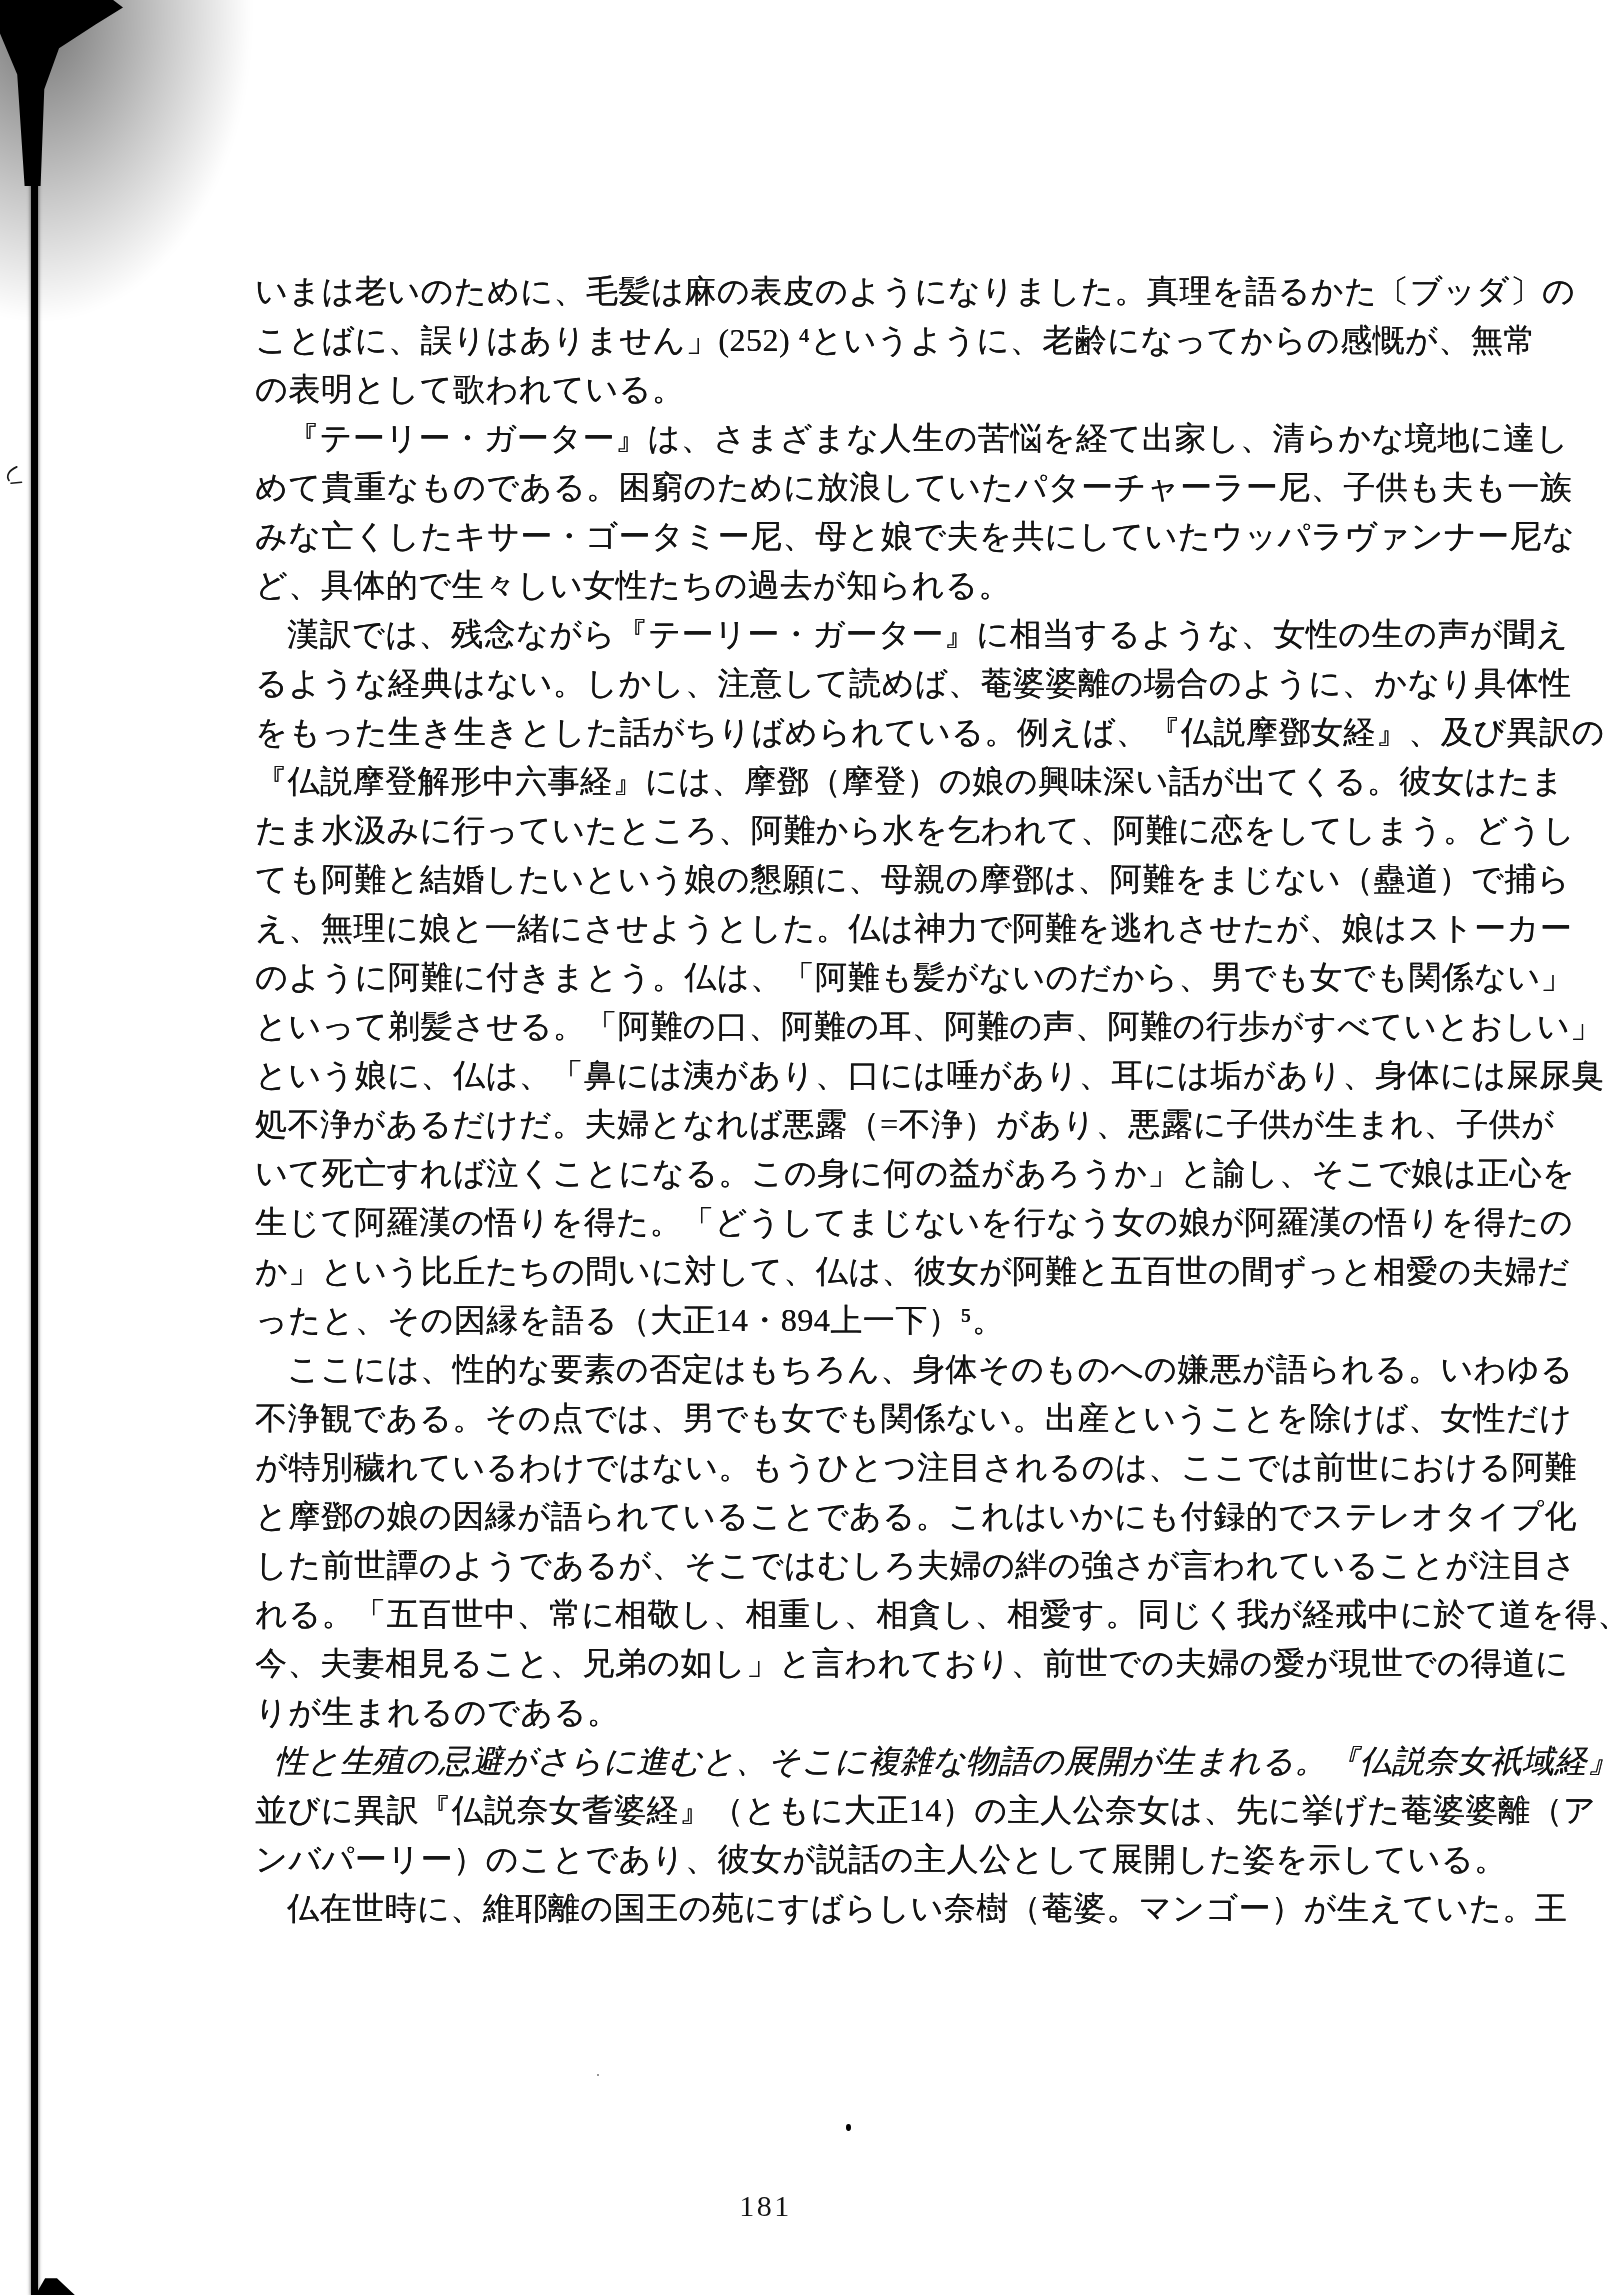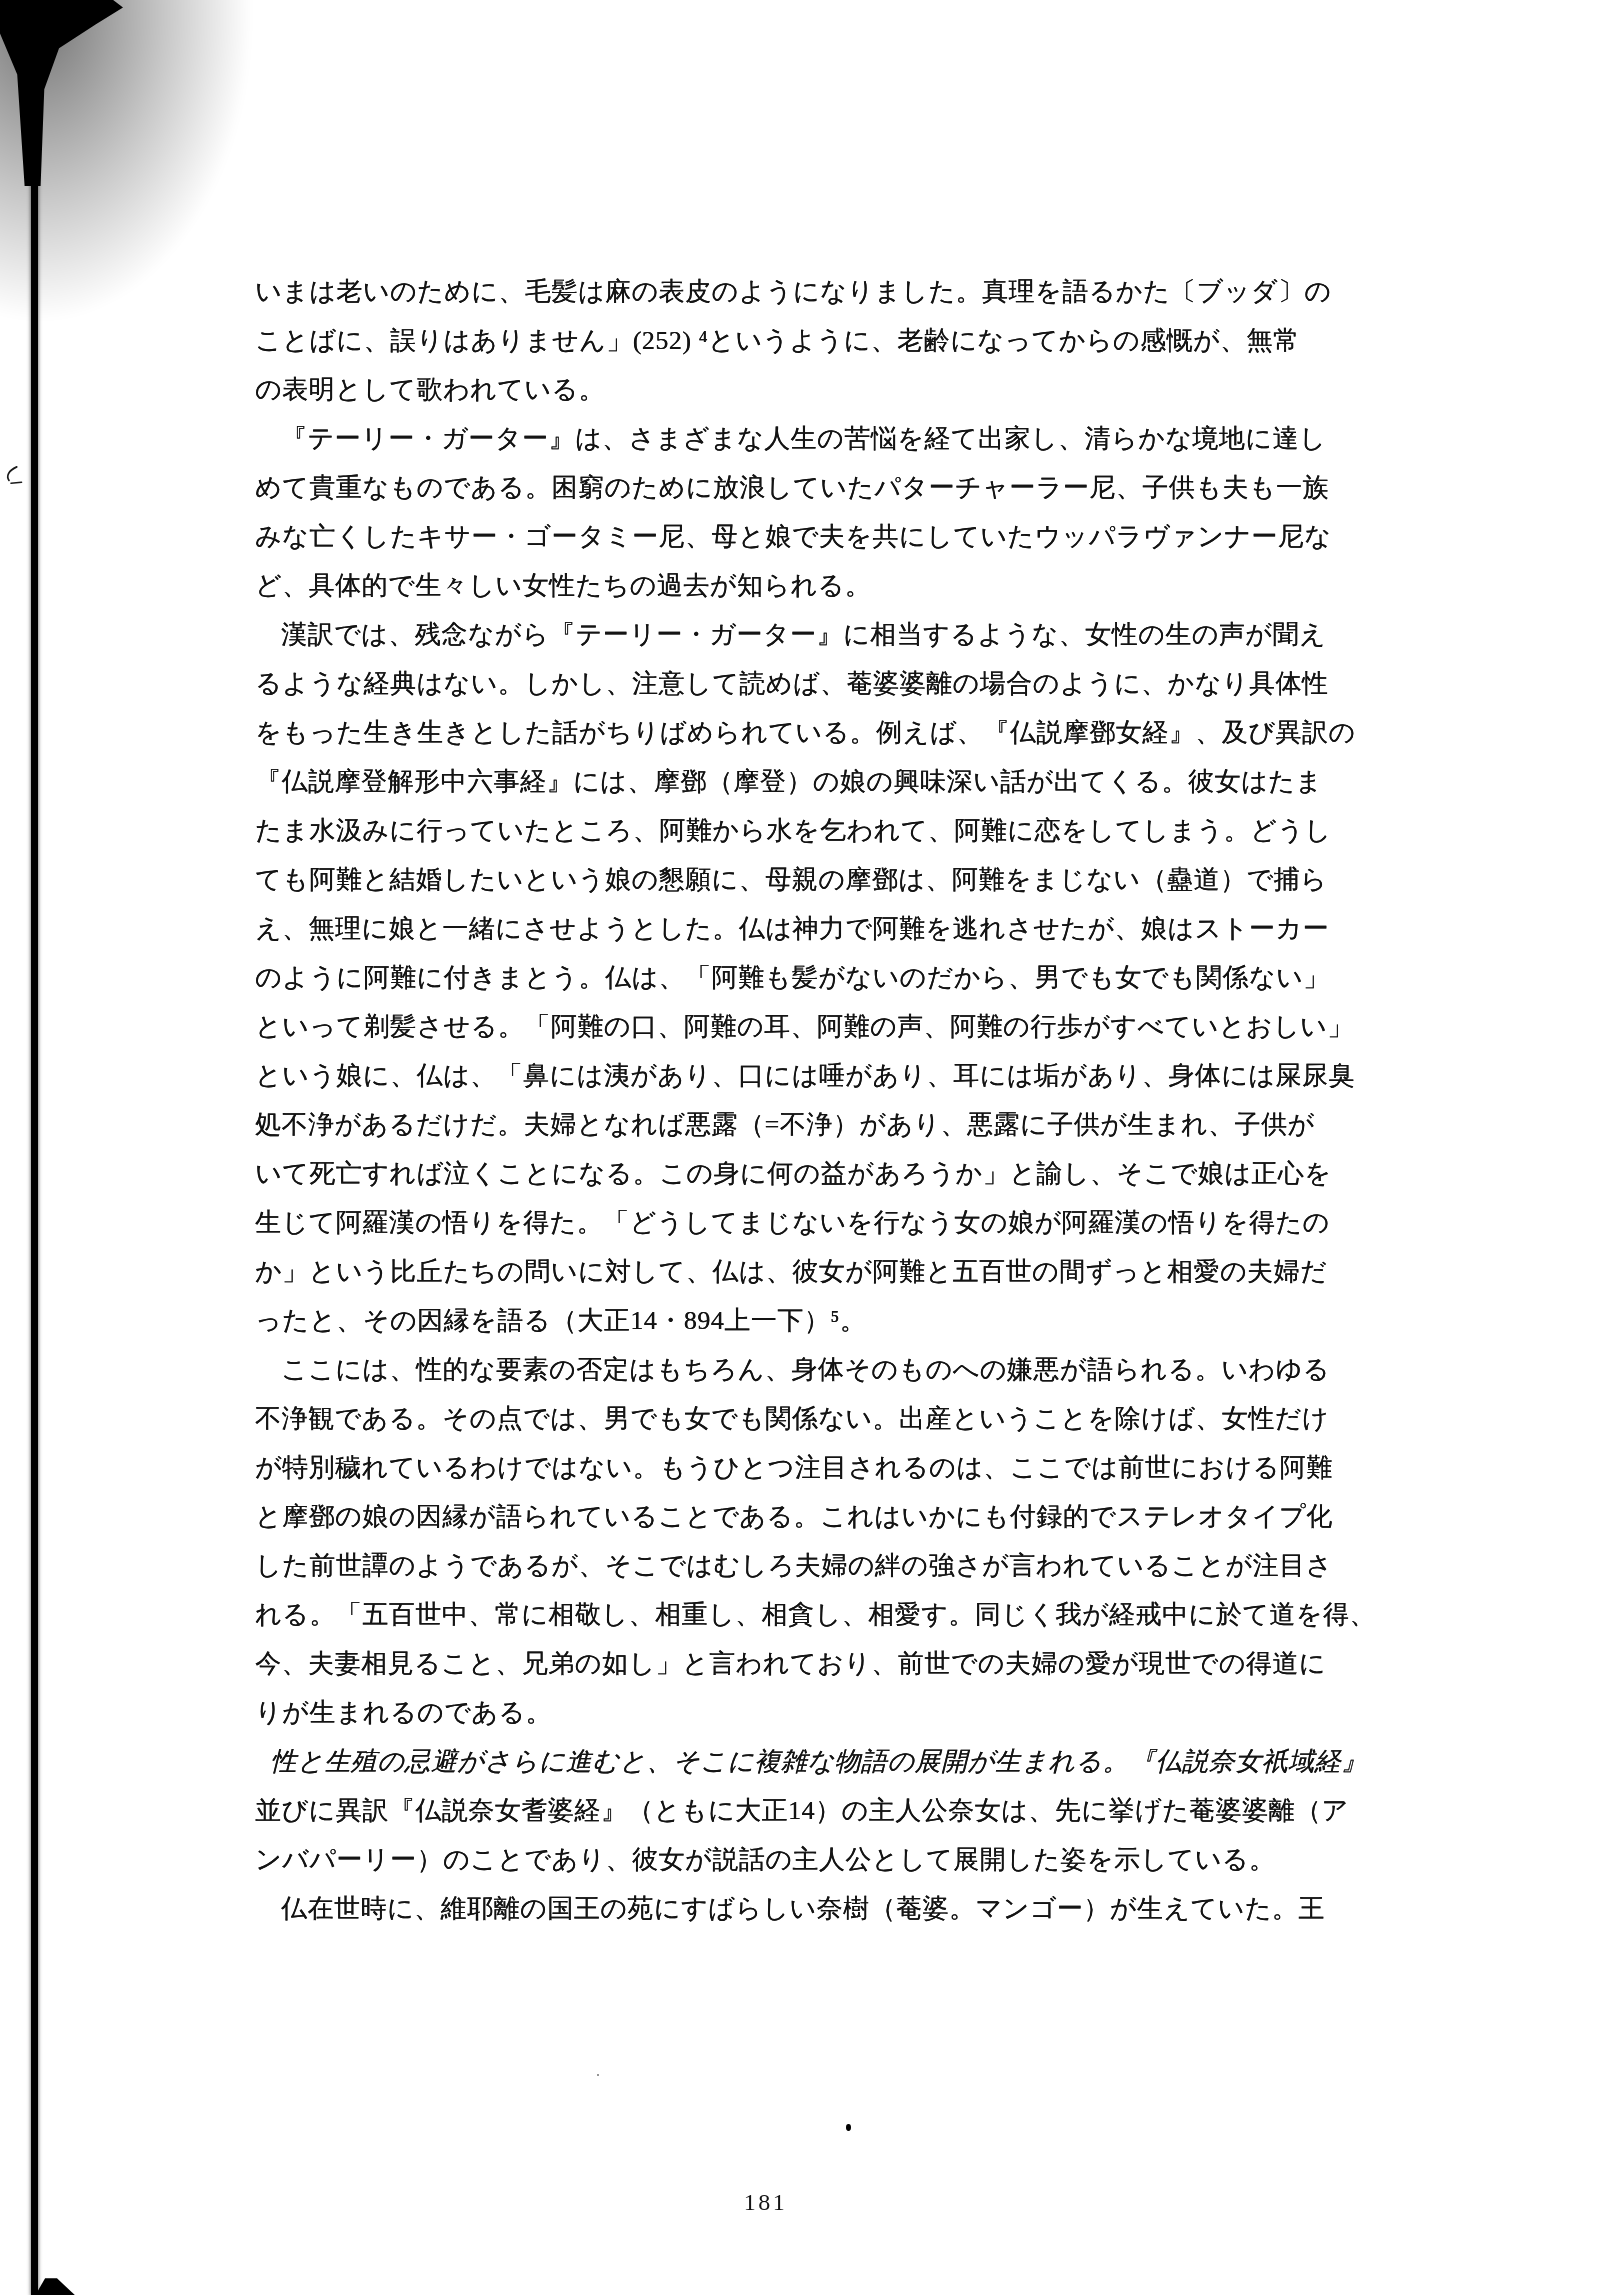--- a/index.html
+++ b/index.html
@@ -14,7 +14,7 @@
   .text-block{
     position:absolute;left:255px;top:267px;width:1212px;
     color:var(--ink,#141414);
-    font-size:26px;line-height:49px;letter-spacing:0.5px;
+    font-size:32px;line-height:49px;letter-spacing:0.5px;
     white-space:nowrap;font-kerning:none;
     text-shadow:0.2px 0.1px 0 currentColor;
   }

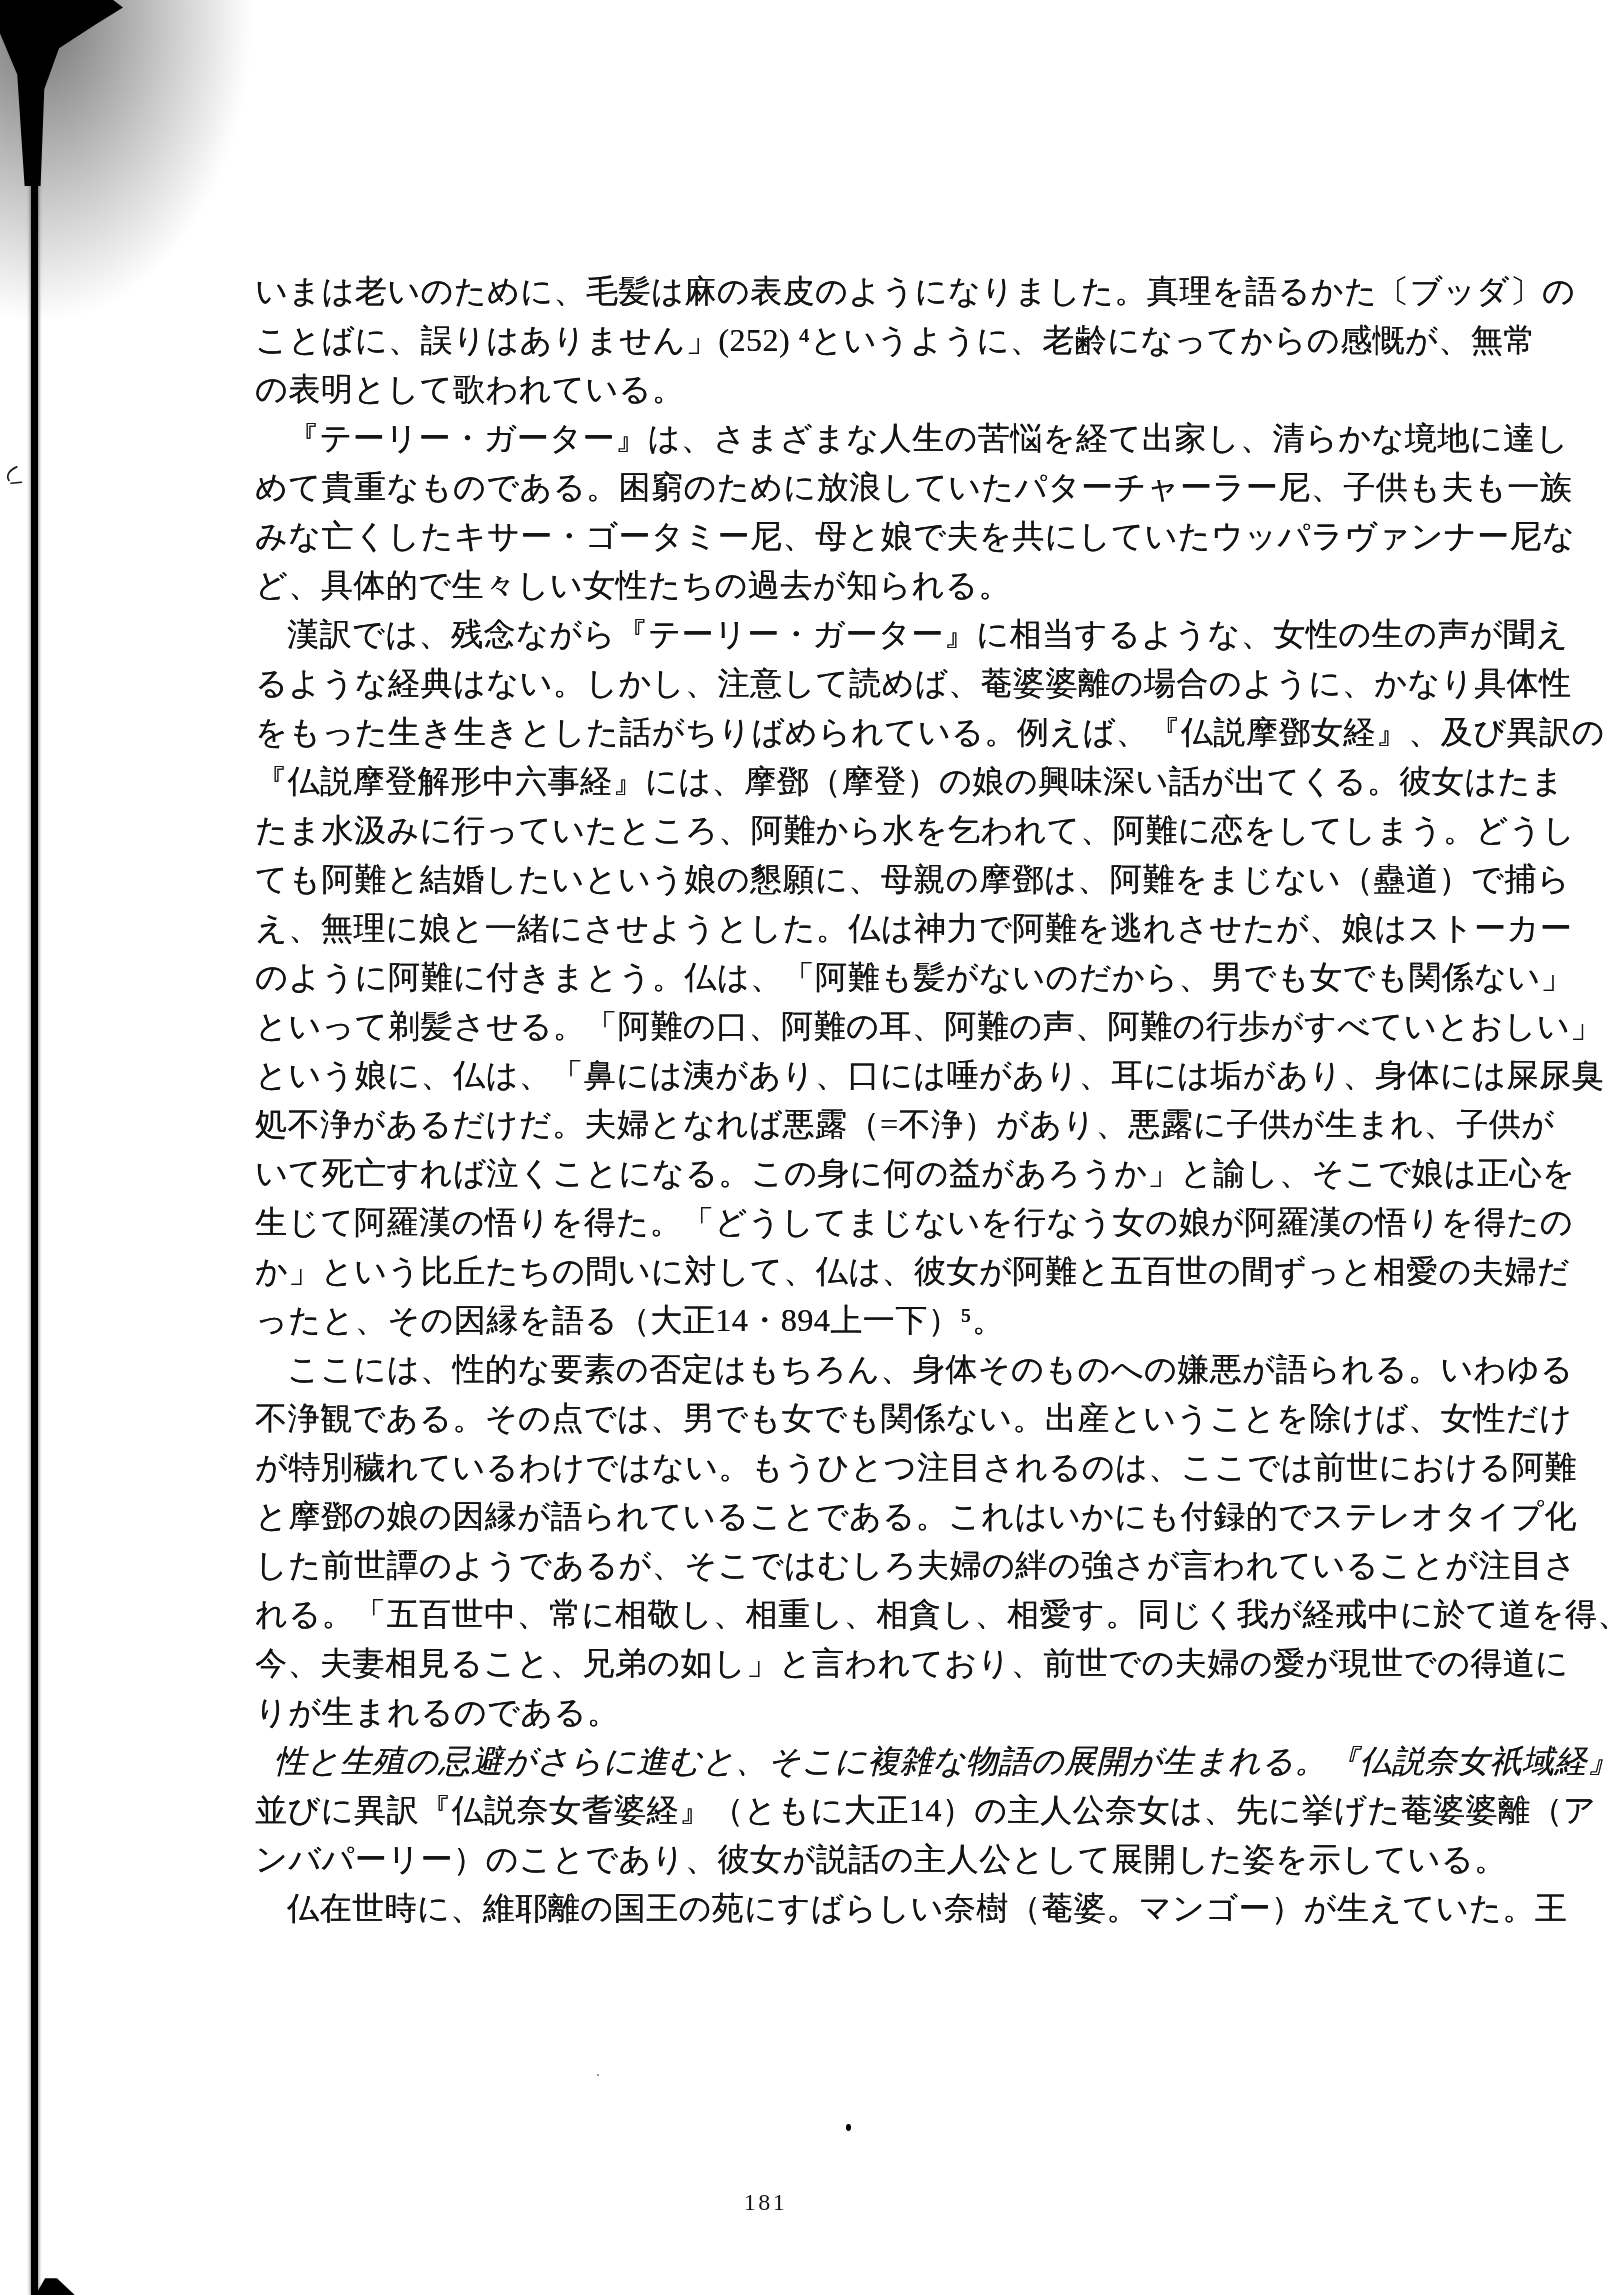--- a/index.html
+++ b/index.html
@@ -22,7 +22,7 @@
   
   .page-number{
     position:absolute;left:719px;top:2189px;width:93px;
-    text-align:center;font-size:24px;letter-spacing:2.5px;
+    text-align:center;font-size:30px;letter-spacing:2.5px;
     color:var(--ink,#141414);
   }
   

